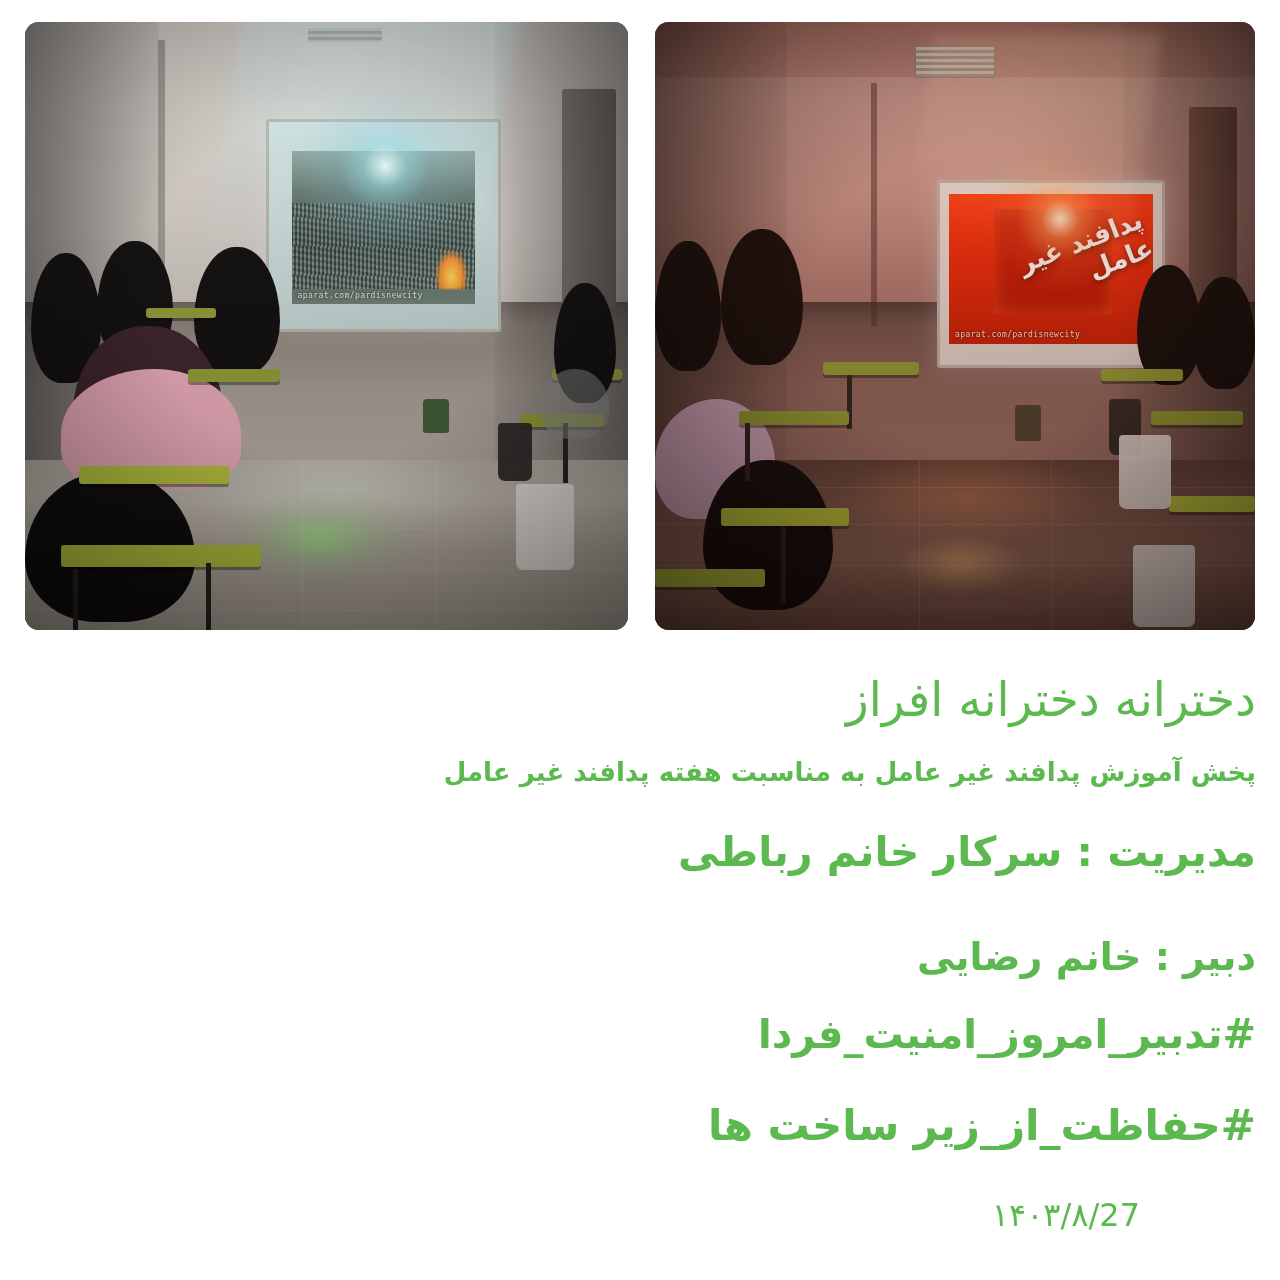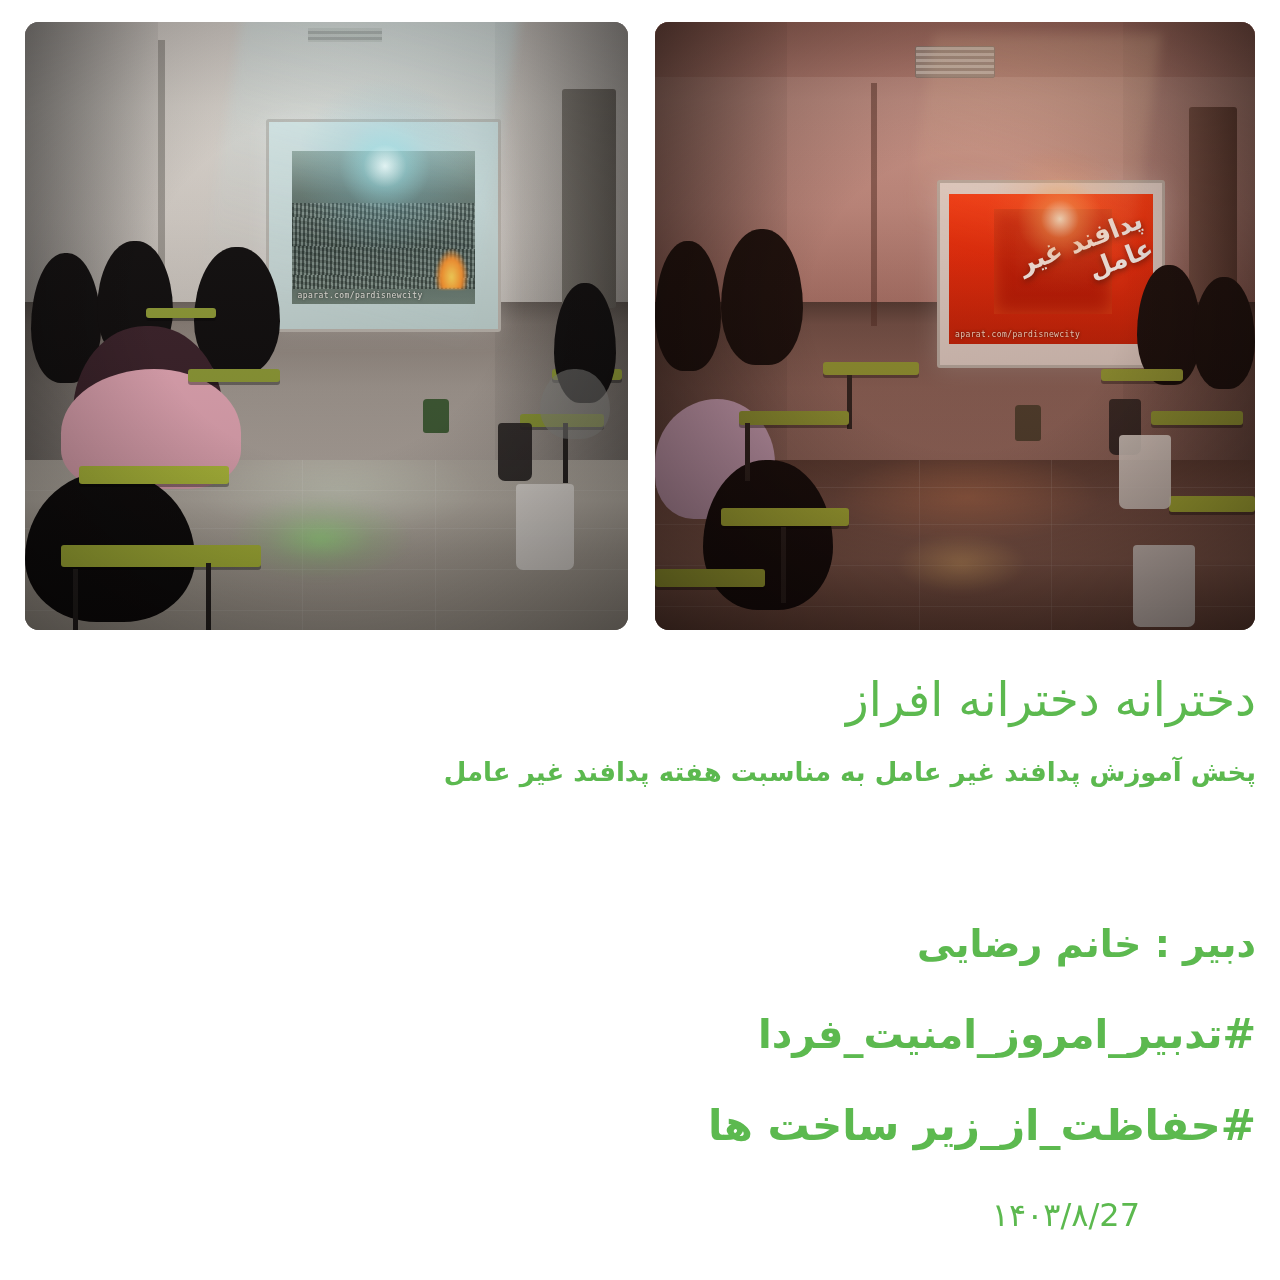--- a/index.html
+++ b/index.html
@@ -342,6 +342,7 @@
 
   <p class="cap-line l-sub">پخش آموزش پدافند غیر عامل به مناسبت هفته پدافند غیر عامل</p>
 
+  <p class="cap-line l-manage">مدیریت : سرکار خانم رباطی</p>
 
   <p class="cap-line l-teacher">دبیر : خانم رضایی</p>
 

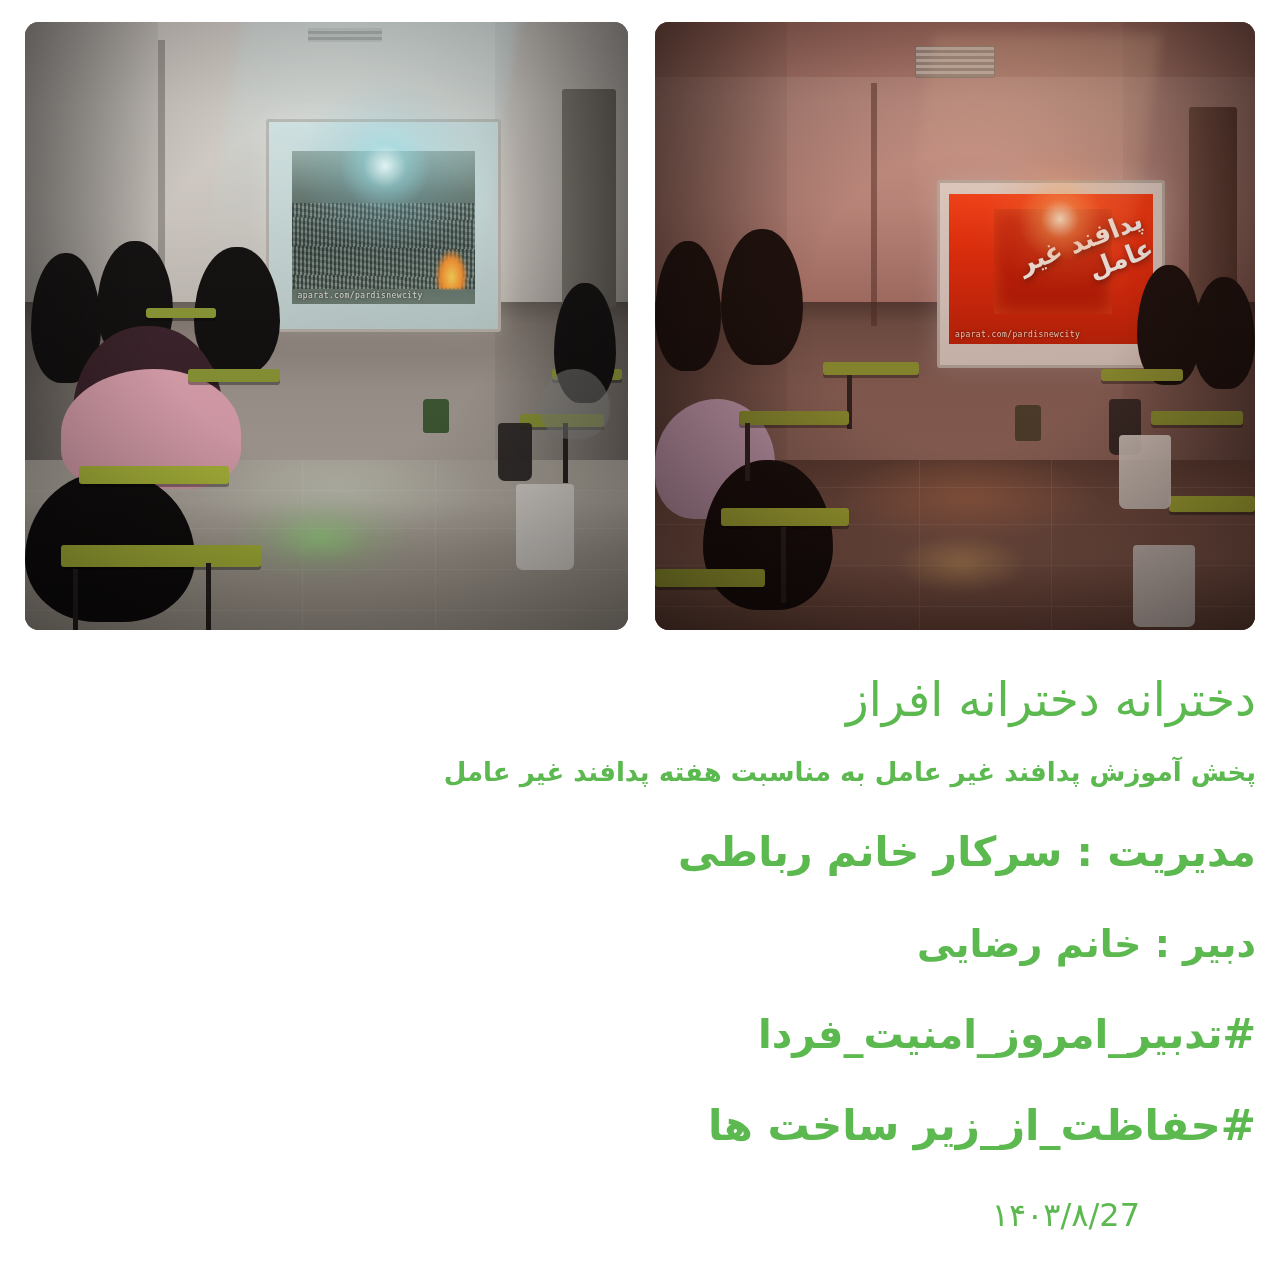--- a/index.html
+++ b/index.html
@@ -191,7 +191,7 @@
     font-size:41px;font-weight:700;
   }
   .l-teacher{
-    position:absolute;right:24px;top:283px;
+    position:absolute;right:24px;top:296px;
     font-size:38px;font-weight:700;
   }
   .l-tag1{

